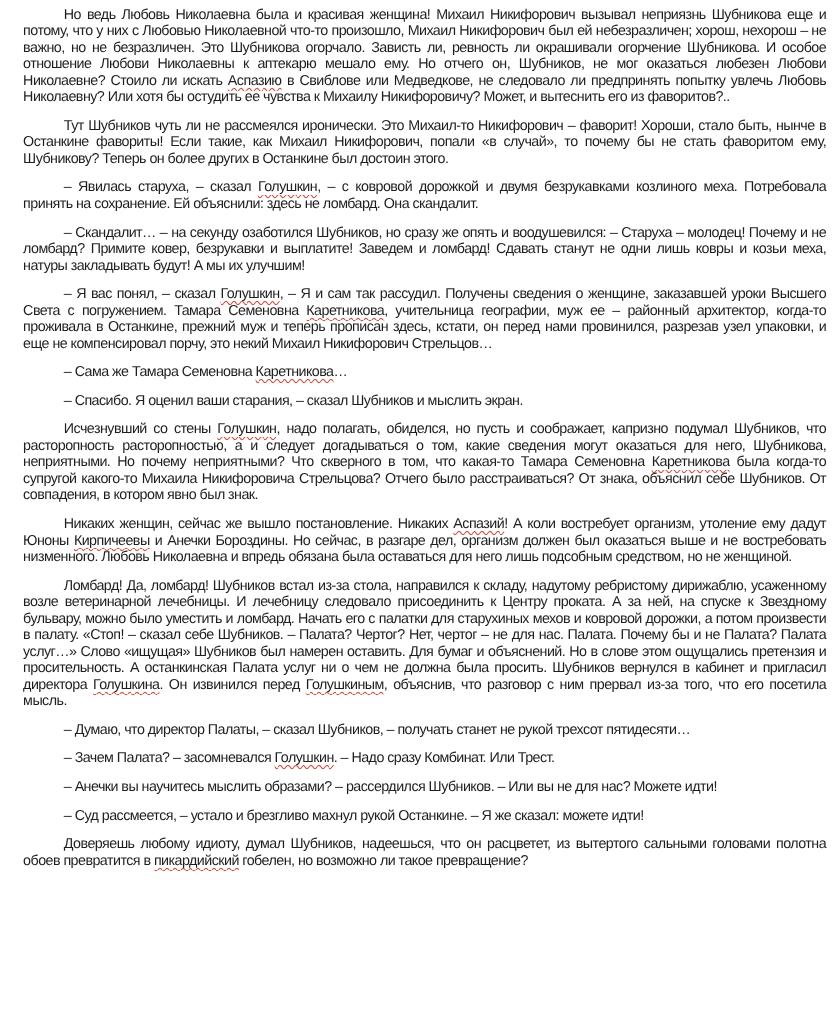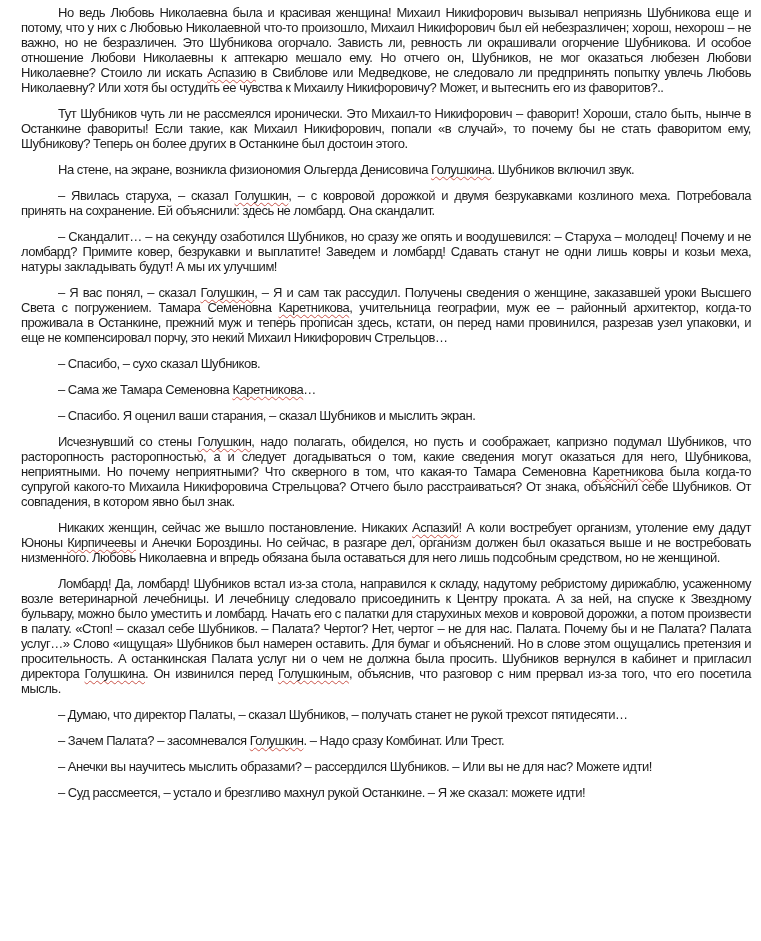--- a/index.html
+++ b/index.html
@@ -44,7 +44,6 @@
 <div class="page" id="document-page" lang="ru">
     <p>Но ведь Любовь Николаевна была и красивая женщина! Михаил Никифорович вызывал неприязнь Шубникова еще и потому, что у них с Любовью Николаевной что-то произошло, Михаил Никифорович был ей небезразличен; хорош, нехорош – не важно, но не безразличен. Это Шубникова огорчало. Зависть ли, ревность ли окрашивали огорчение Шубникова. И особое отношение Любови Николаевны к аптекарю мешало ему. Но отчего он, Шубников, не мог оказаться любезен Любови Николаевне? Стоило ли искать <span class="misspelled">Аспазию</span> в Свиблове или Медведкове, не следовало ли предпринять попытку увлечь Любовь Николаевну? Или хотя бы остудить ее чувства к Михаилу Никифоровичу? Может, и вытеснить его из фаворитов?..</p>
     <p>Тут Шубников чуть ли не рассмеялся иронически. Это Михаил-то Никифорович – фаворит! Хороши, стало быть, нынче в Останкине фавориты! Если такие, как Михаил Никифорович, попали «в случай», то почему бы не стать фаворитом ему, Шубникову? Теперь он более других в Останкине был достоин этого.</p>
-    <p>На стене, на экране, возникла физиономия Ольгерда Денисовича <span class="misspelled">Голушкина</span>. Шубников включил звук.</p>
     <p>– Явилась старуха, – сказал <span class="misspelled">Голушкин</span>, – с ковровой дорожкой и двумя безрукавками козлиного меха. Потребовала принять на сохранение. Ей объяснили: здесь не ломбард. Она скандалит.</p>
     <p>– Скандалит… – на секунду озаботился Шубников, но сразу же опять и воодушевился: – Старуха – молодец! Почему и не ломбард? Примите ковер, безрукавки и выплатите! Заведем и ломбард! Сдавать станут не одни лишь ковры и козьи меха, натуры закладывать будут! А мы их улучшим!</p>
     <p>– Я вас понял, – сказал <span class="misspelled">Голушкин</span>, – Я и сам так рассудил. Получены сведения о женщине, заказавшей уроки Высшего Света с погружением. Тамара Семеновна <span class="misspelled">Каретникова</span>, учительница географии, муж ее – районный архитектор, когда-то проживала в Останкине, прежний муж и теперь прописан здесь, кстати, он перед нами провинился, разрезав узел упаковки, и еще не компенсировал порчу, это некий Михаил Никифорович Стрельцов…</p>

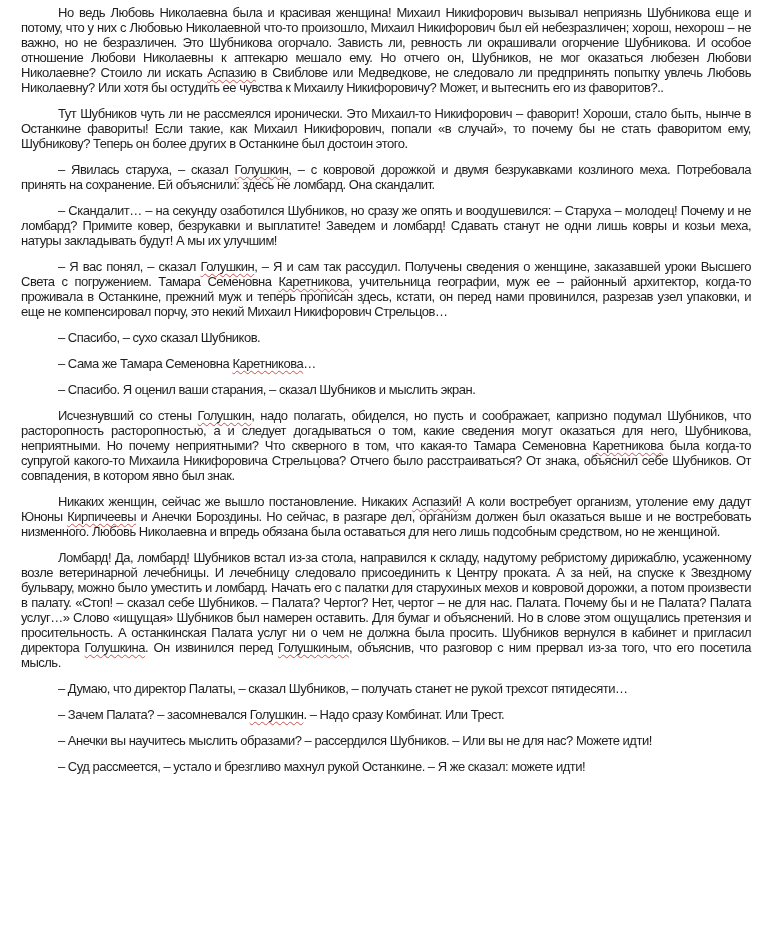--- a/index.html
+++ b/index.html
@@ -47,7 +47,6 @@
     <p>– Явилась старуха, – сказал <span class="misspelled">Голушкин</span>, – с ковровой дорожкой и двумя безрукавками козлиного меха. Потребовала принять на сохранение. Ей объяснили: здесь не ломбард. Она скандалит.</p>
     <p>– Скандалит… – на секунду озаботился Шубников, но сразу же опять и воодушевился: – Старуха – молодец! Почему и не ломбард? Примите ковер, безрукавки и выплатите! Заведем и ломбард! Сдавать станут не одни лишь ковры и козьи меха, натуры закладывать будут! А мы их улучшим!</p>
     <p>– Я вас понял, – сказал <span class="misspelled">Голушкин</span>, – Я и сам так рассудил. Получены сведения о женщине, заказавшей уроки Высшего Света с погружением. Тамара Семеновна <span class="misspelled">Каретникова</span>, учительница географии, муж ее – районный архитектор, когда-то проживала в Останкине, прежний муж и теперь прописан здесь, кстати, он перед нами провинился, разрезав узел упаковки, и еще не компенсировал порчу, это некий Михаил Никифорович Стрельцов…</p>
-    <p>– Спасибо, – сухо сказал Шубников.</p>
     <p>– Сама же Тамара Семеновна <span class="misspelled">Каретникова</span>…</p>
     <p>– Спасибо. Я оценил ваши старания, – сказал Шубников и мыслить экран.</p>
     <p>Исчезнувший со стены <span class="misspelled">Голушкин</span>, надо полагать, обиделся, но пусть и соображает, капризно подумал Шубников, что расторопность расторопностью, а и следует догадываться о том, какие сведения могут оказаться для него, Шубникова, неприятными. Но почему неприятными? Что скверного в том, что какая-то Тамара Семеновна <span class="misspelled">Каретникова</span> была когда-то супругой какого-то Михаила Никифоровича Стрельцова? Отчего было расстраиваться? От знака, объяснил себе Шубников. От совпадения, в котором явно был знак.</p>

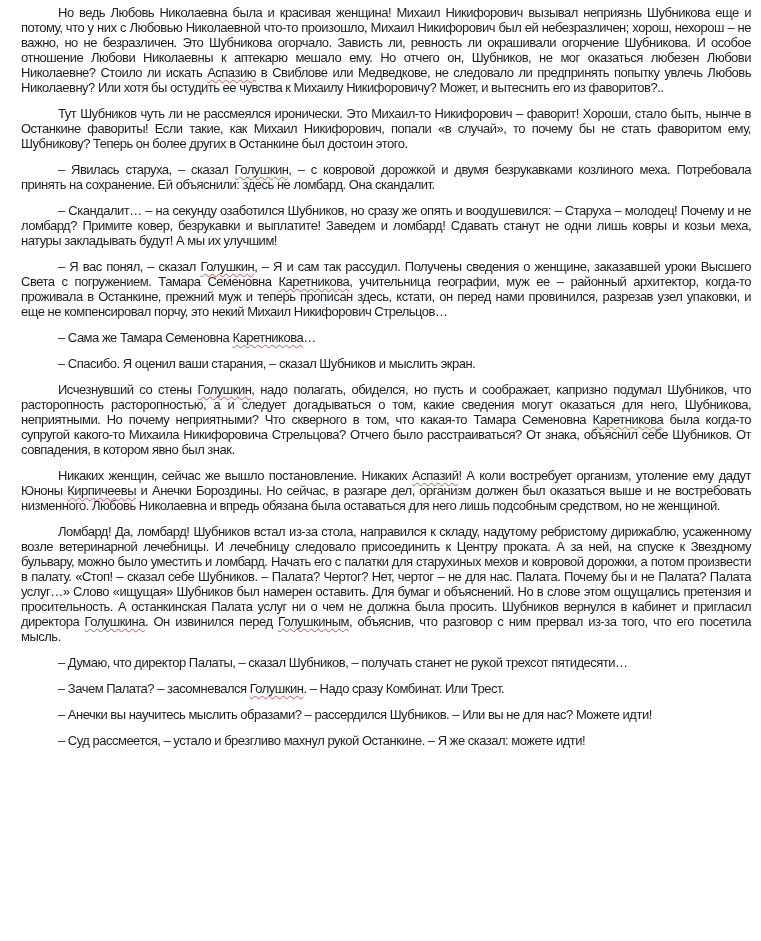--- a/index.html
+++ b/index.html
@@ -56,6 +56,7 @@
     <p>– Зачем Палата? – засомневался <span class="misspelled">Голушкин</span>. – Надо сразу Комбинат. Или Трест.</p>
     <p>– Анечки вы научитесь мыслить образами? – рассердился Шубников. – Или вы не для нас? Можете идти!</p>
     <p>– Суд рассмеется, – устало и брезгливо махнул рукой Останкине. – Я же сказал: можете идти!</p>
+    <p>Доверяешь любому идиоту, думал Шубников, надеешься, что он расцветет, из вытертого сальными головами полотна обоев превратится в <span class="misspelled">пикардийский</span> гобелен, но возможно ли такое превращение?</p>
   </div>
 
 </body></html>

